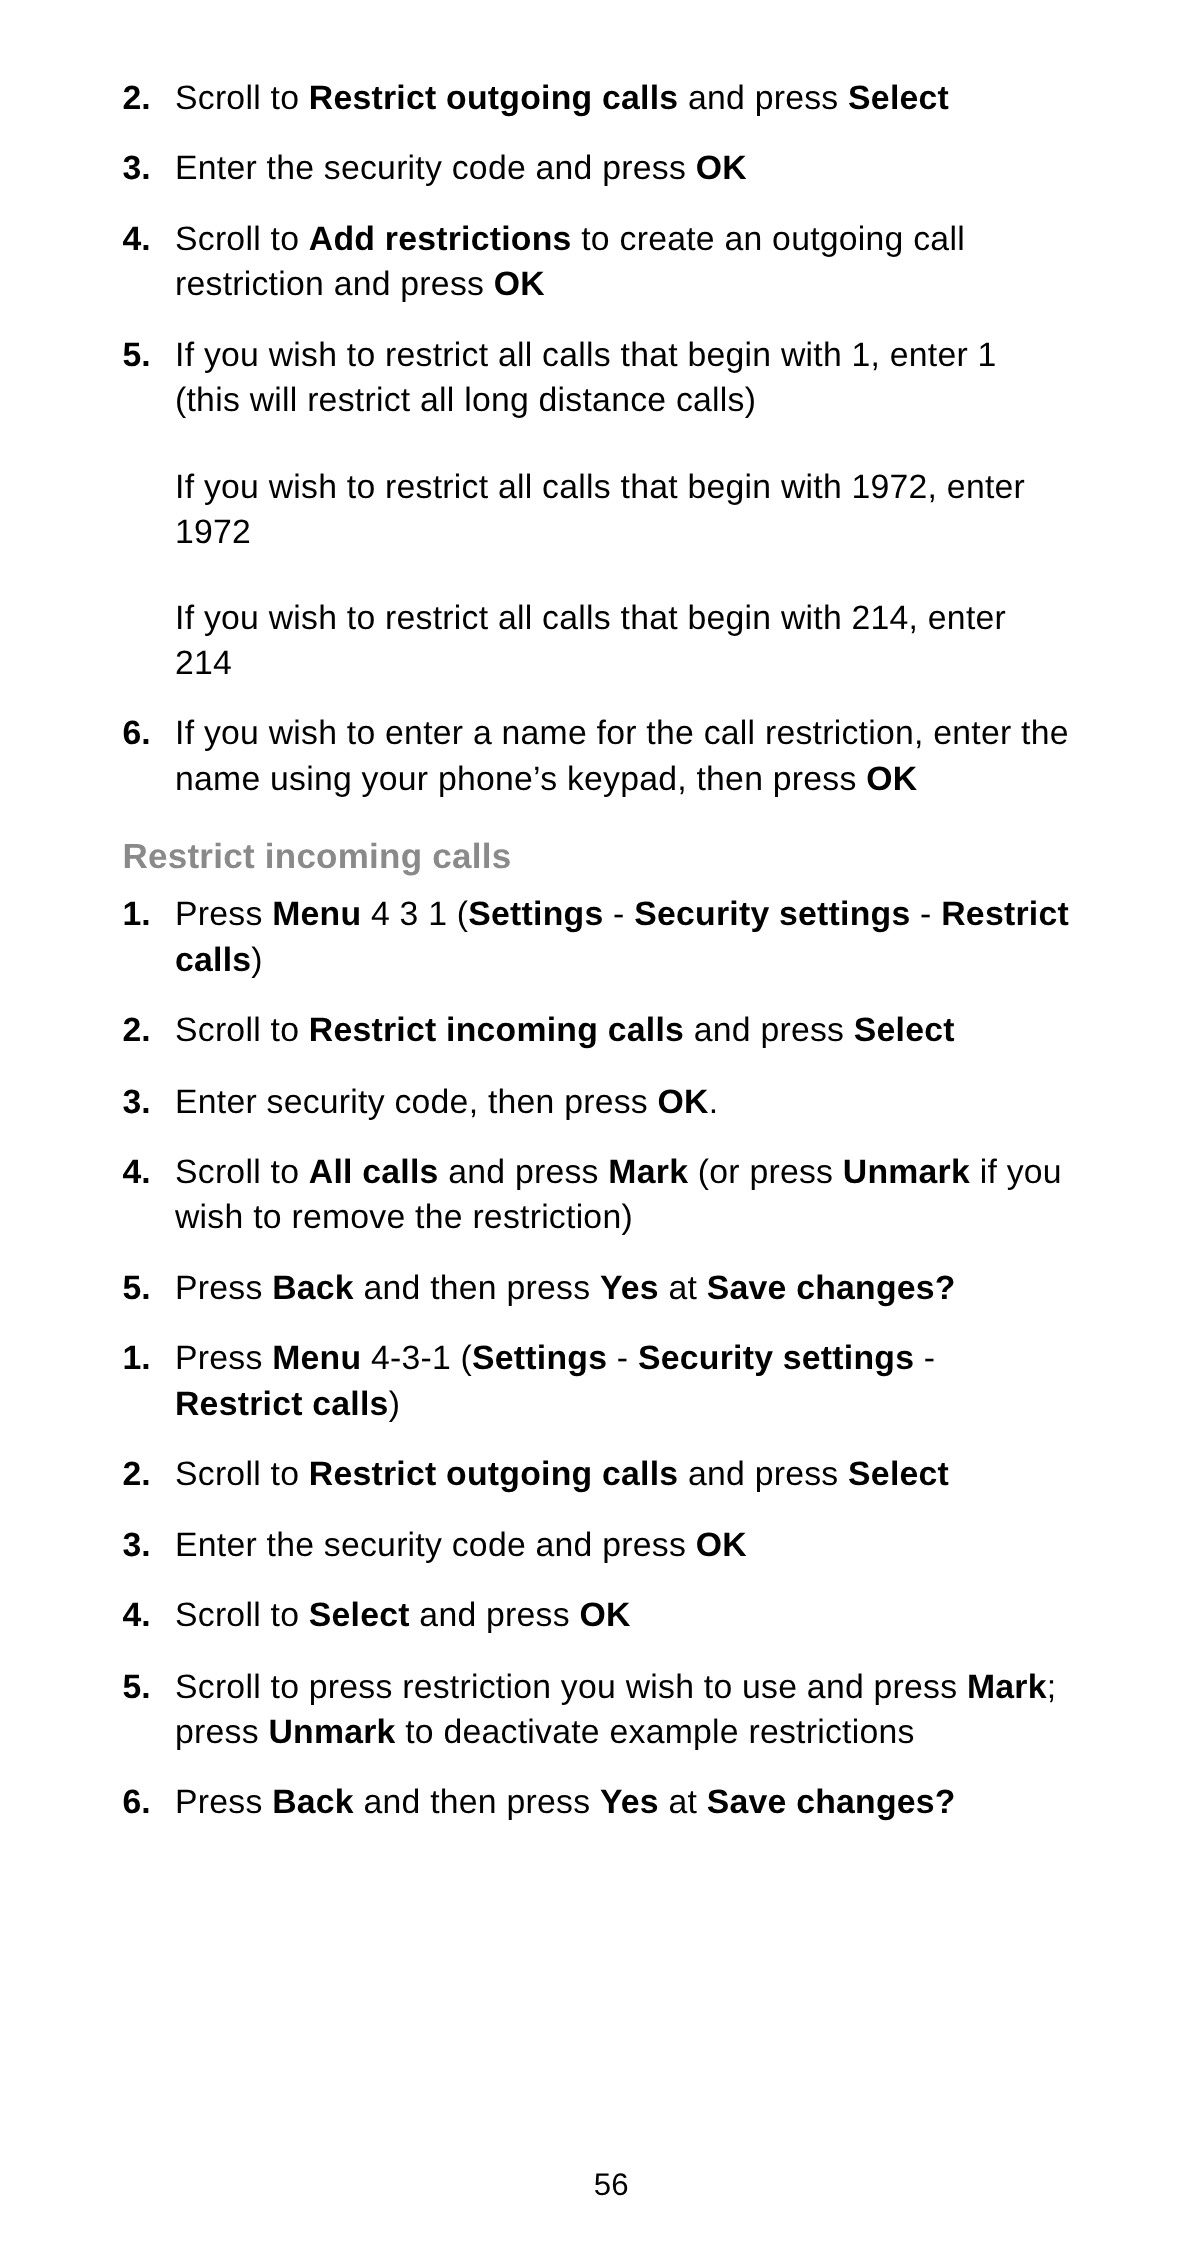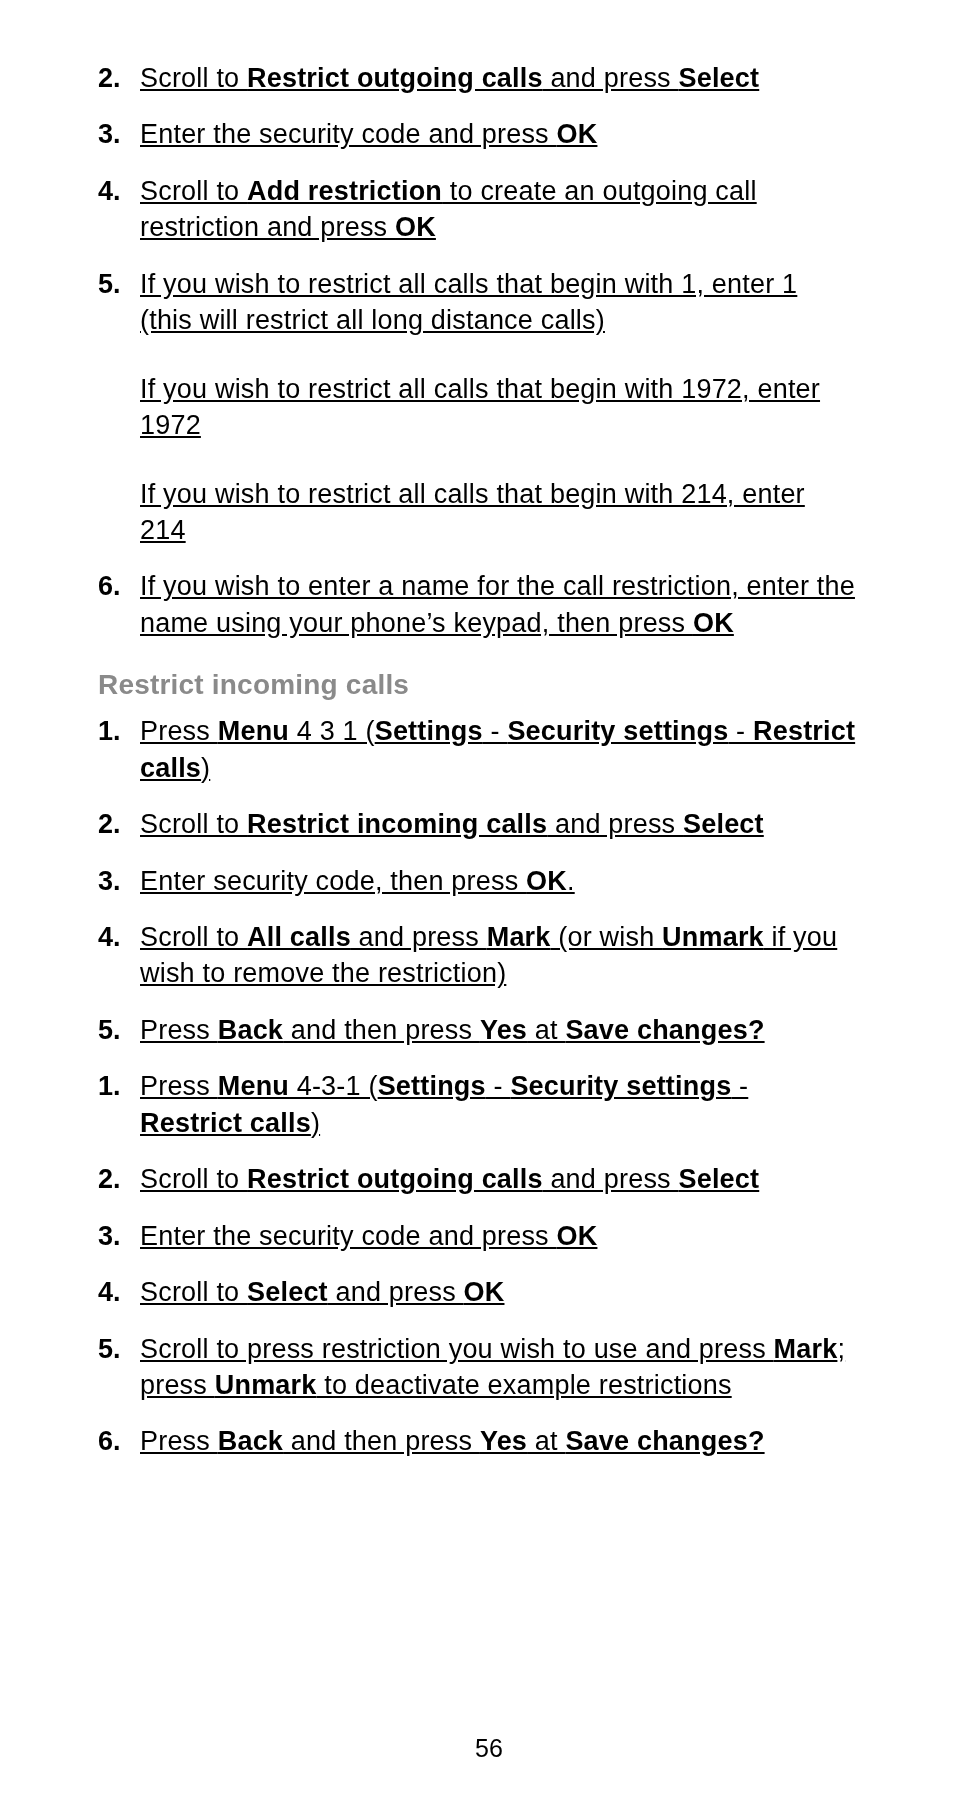--- a/index.html
+++ b/index.html
@@ -34,7 +34,7 @@
     line-height: 1.35;
     letter-spacing: 0.2px;
   }
-  .ol-body p { margin: 0; text-decoration: underline; }
+  .ol-body p { margin: 0; }
   .ol-body p + p { margin-top: 32px; }
   .b { font-weight: 700; }
   .heading {

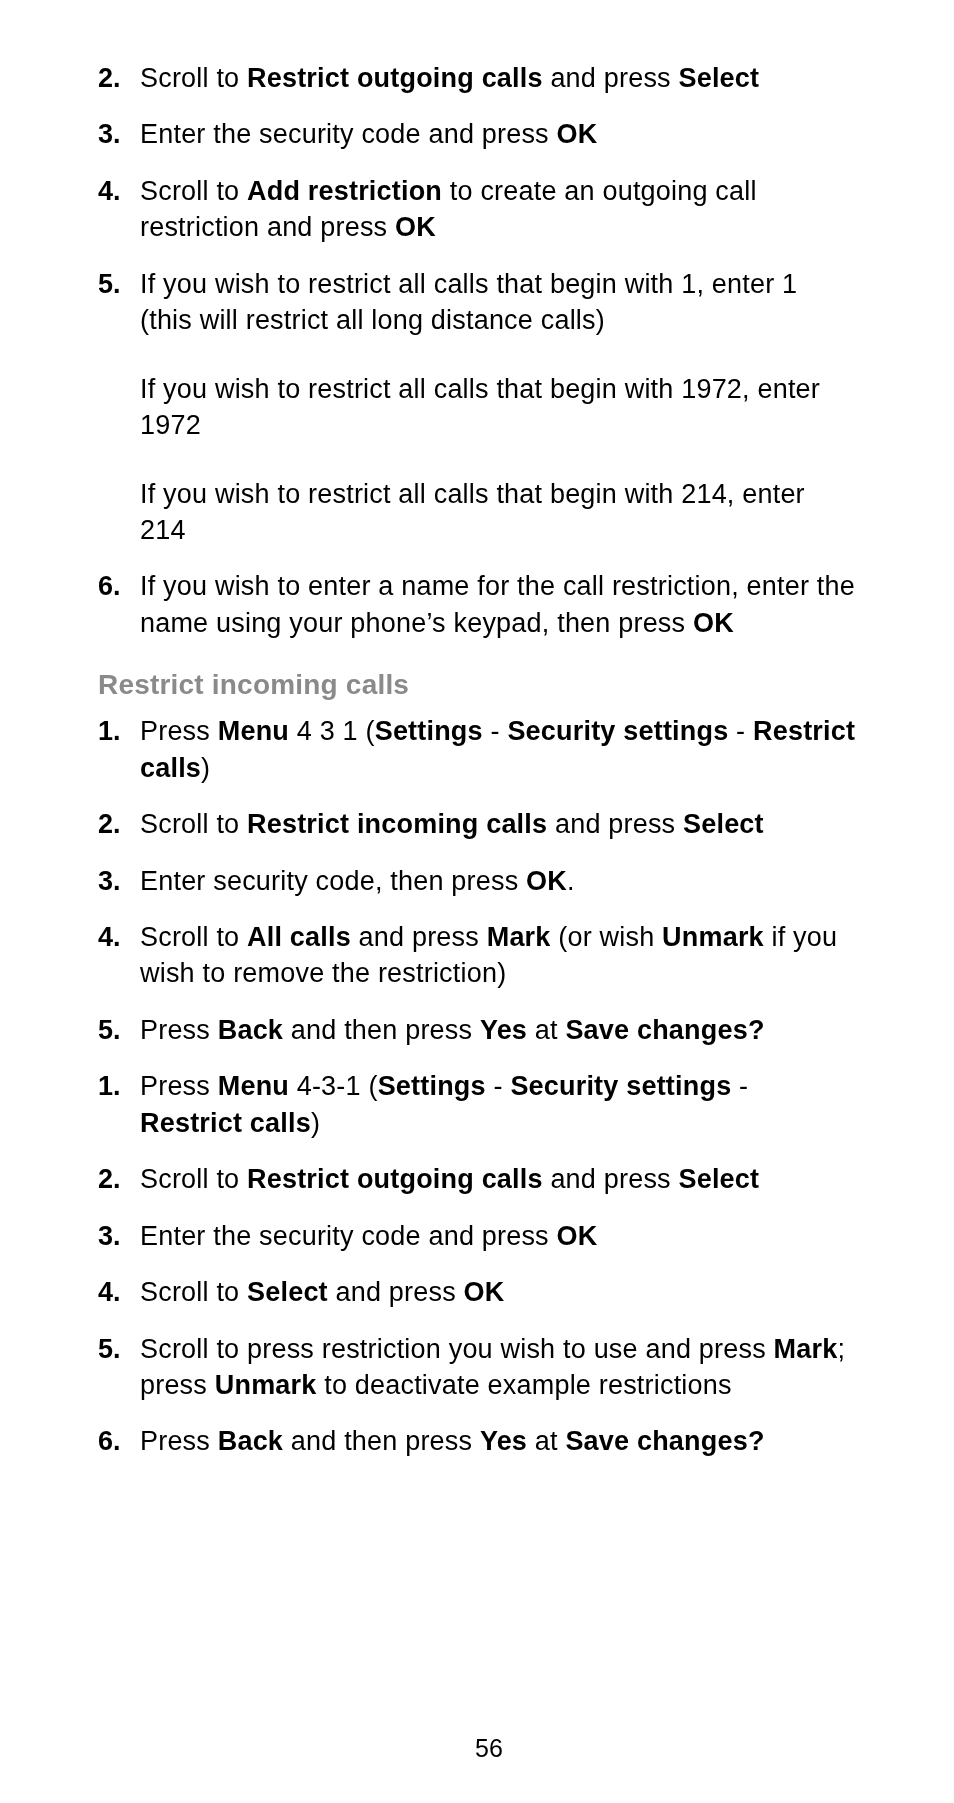--- a/index.html
+++ b/index.html
@@ -74,7 +74,7 @@
       <div class="ol-item">
         <div class="ol-num">4.</div>
         <div class="ol-body">
-          <p><span>Scroll to </span><span class="b">Add restriction</span><span> to create an outgoing call restriction and press </span><span class="b">OK</span></p>
+          <p><span>Scroll to </span><span class="b">Add restrictions</span><span> to create an outgoing call restriction and press </span><span class="b">OK</span></p>
         </div>
       </div>
       <div class="ol-item">

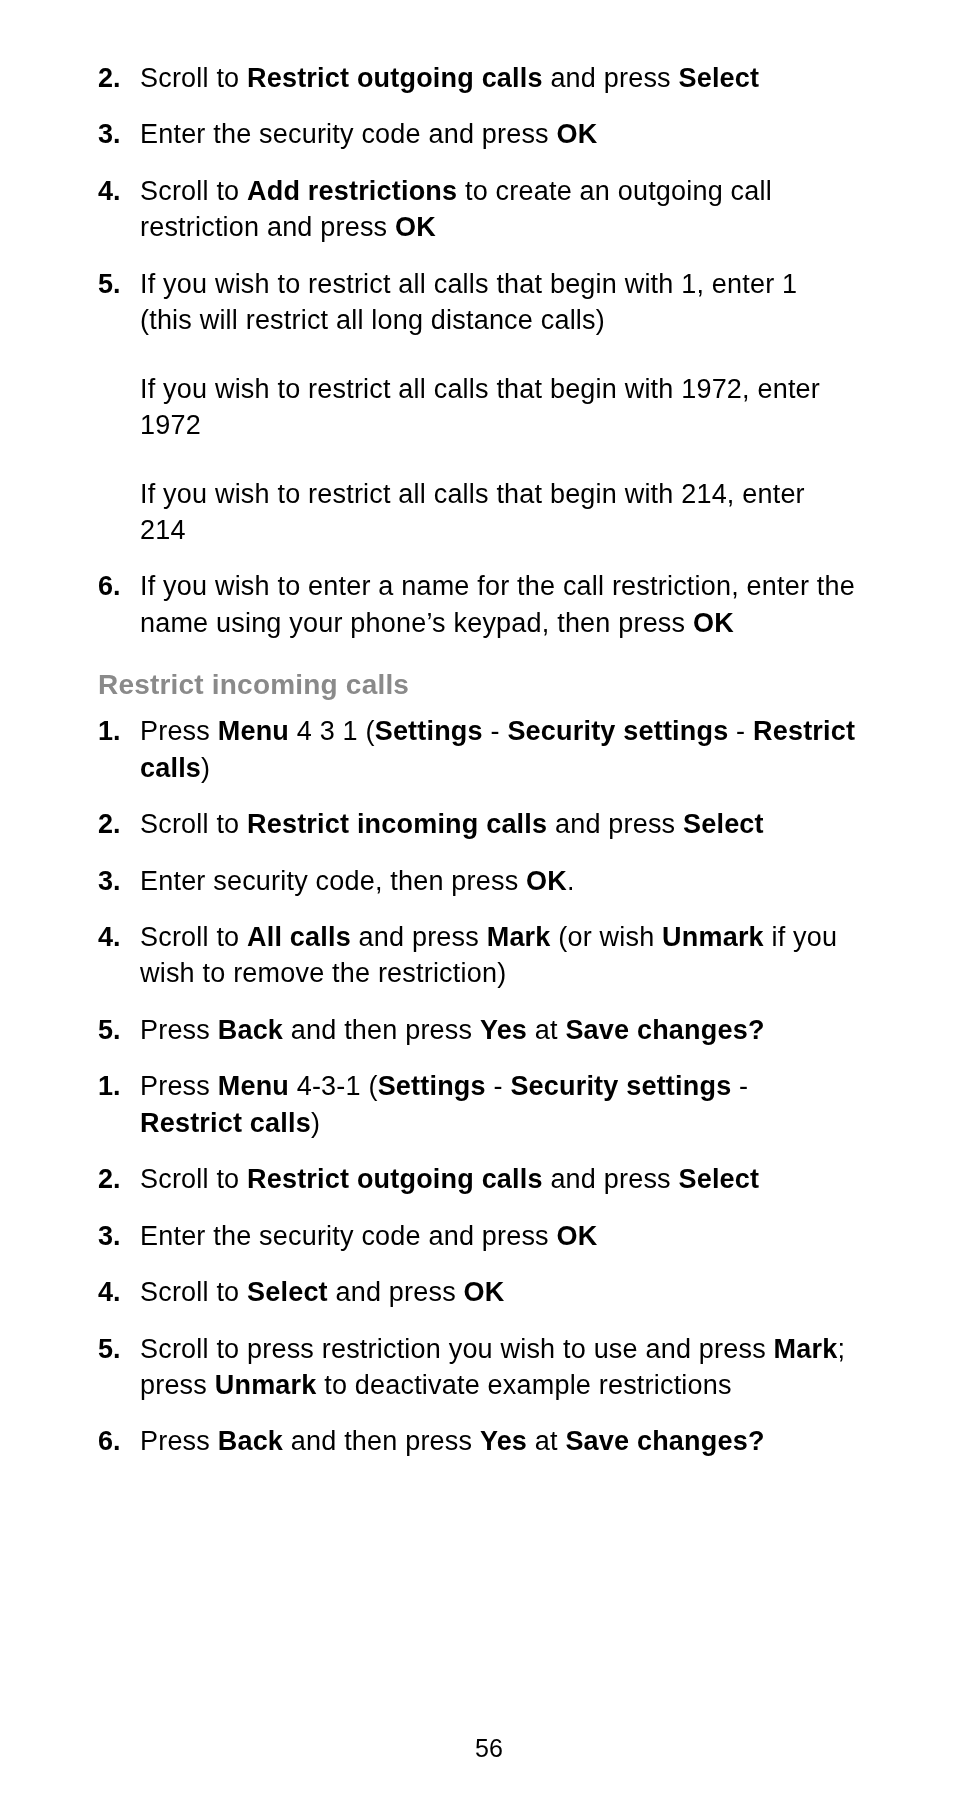--- a/index.html
+++ b/index.html
@@ -113,7 +113,7 @@
       <div class="ol-item">
         <div class="ol-num">4.</div>
         <div class="ol-body">
-          <p><span>Scroll to </span><span class="b">All calls</span><span> and press </span><span class="b">Mark</span><span> (or wish </span><span class="b">Unmark</span><span> if you wish to remove the restriction)</span></p>
+          <p><span>Scroll to </span><span class="b">All calls</span><span> and press </span><span class="b">Mark</span><span> (or press </span><span class="b">Unmark</span><span> if you wish to remove the restriction)</span></p>
         </div>
       </div>
       <div class="ol-item">

